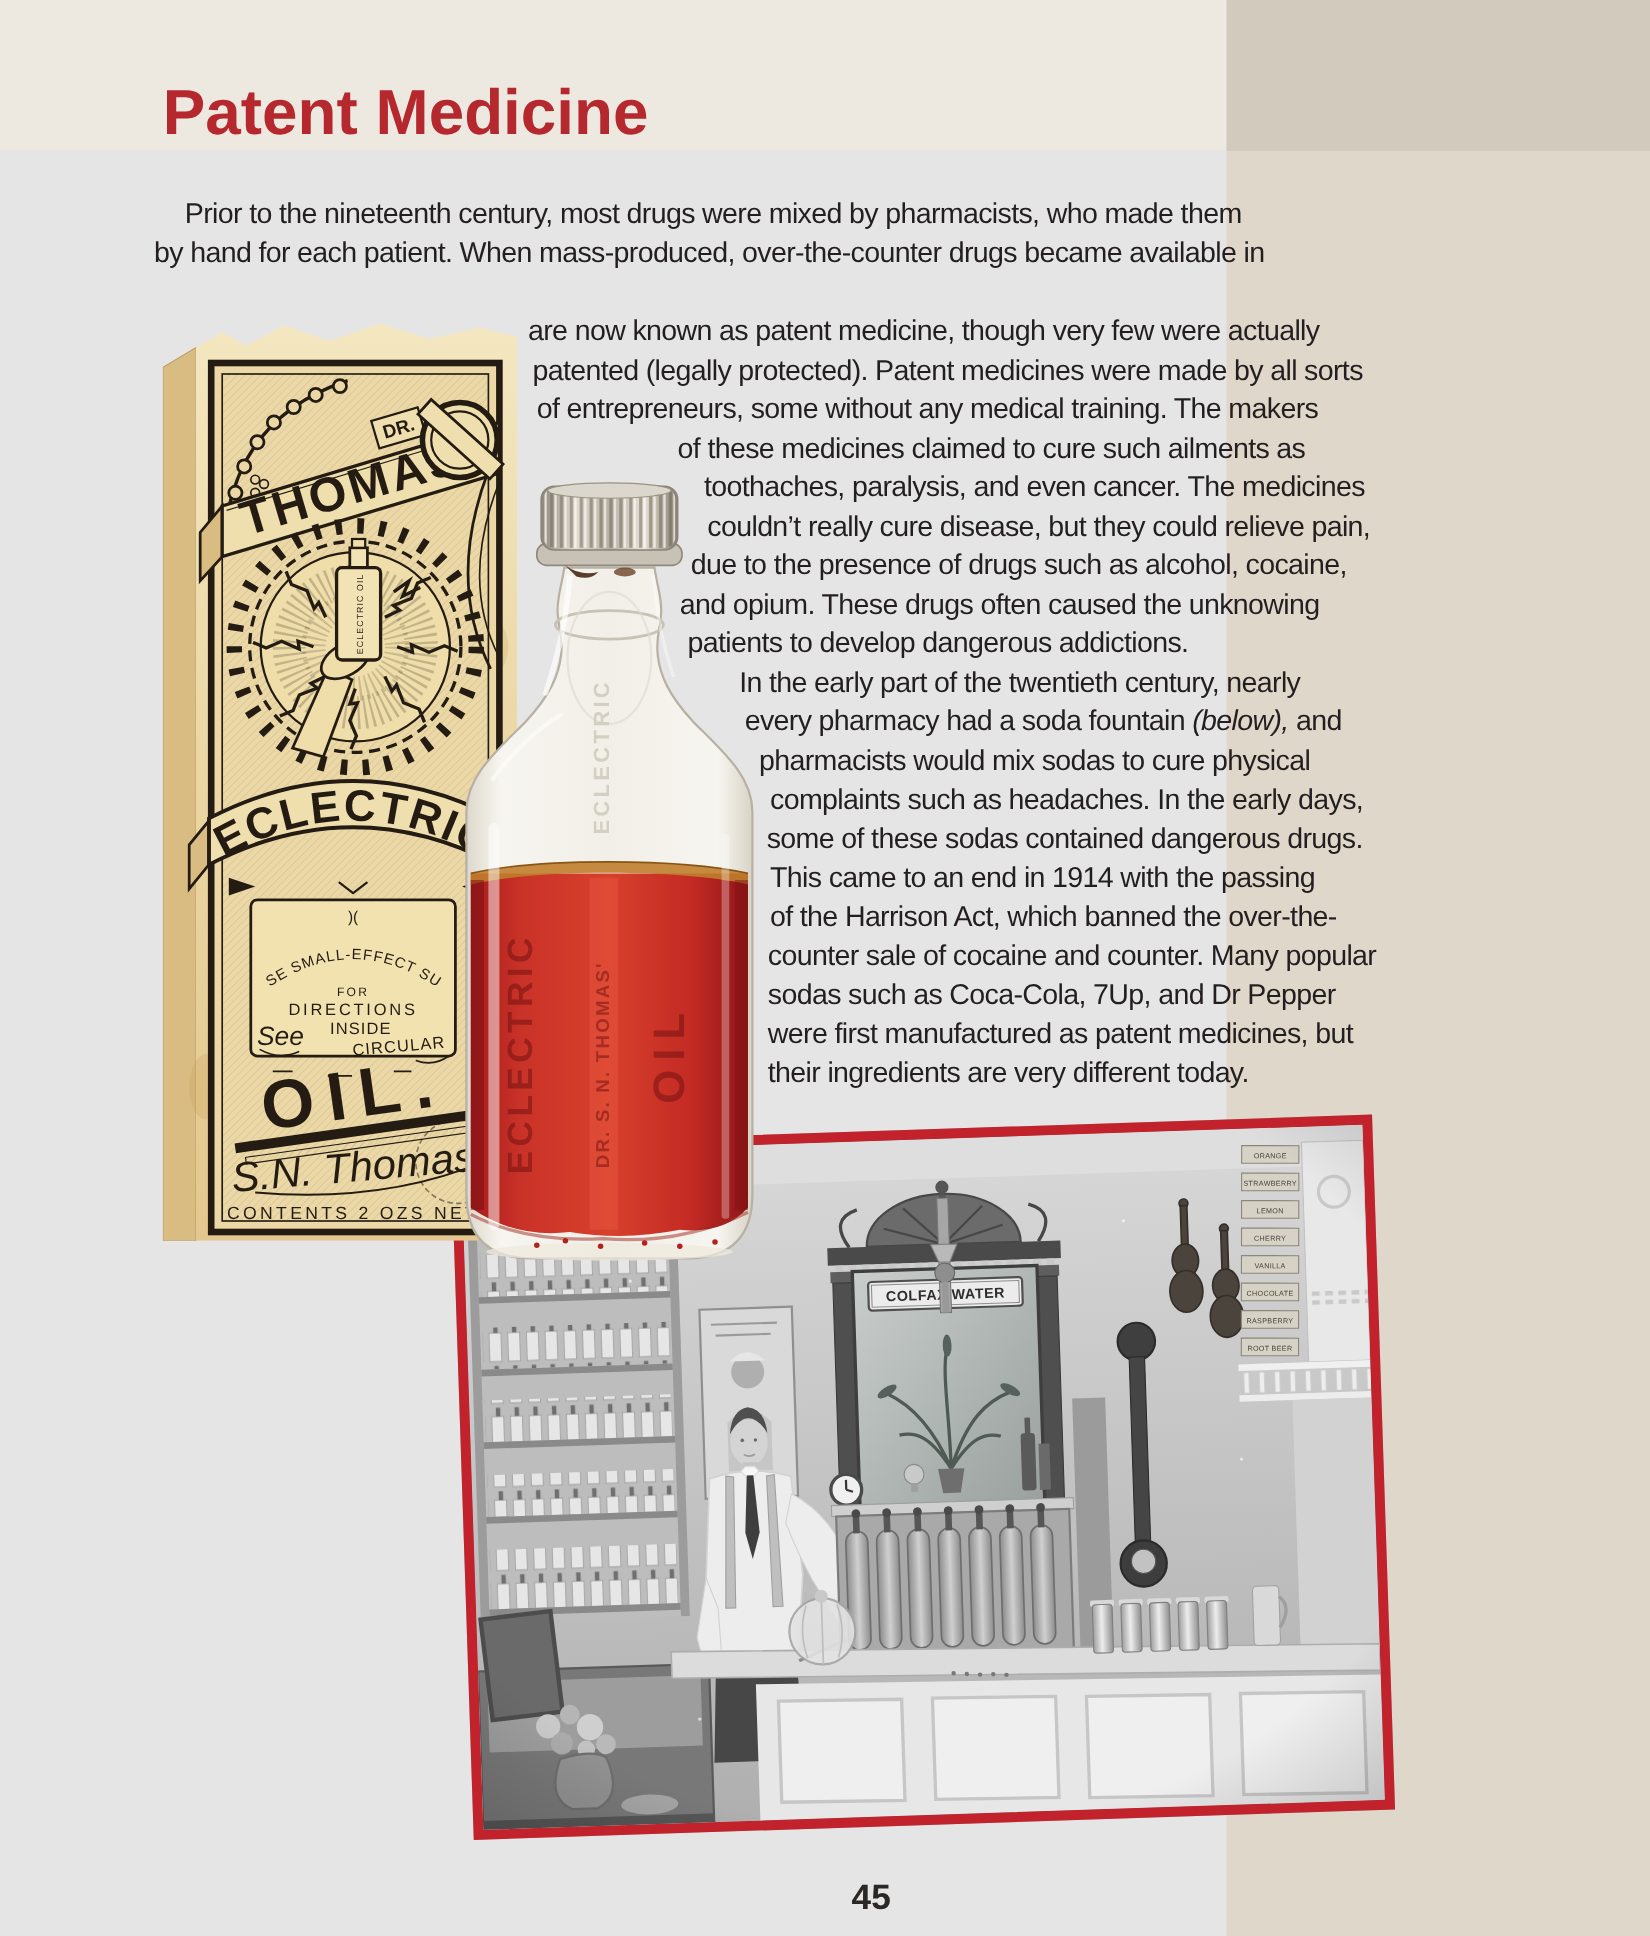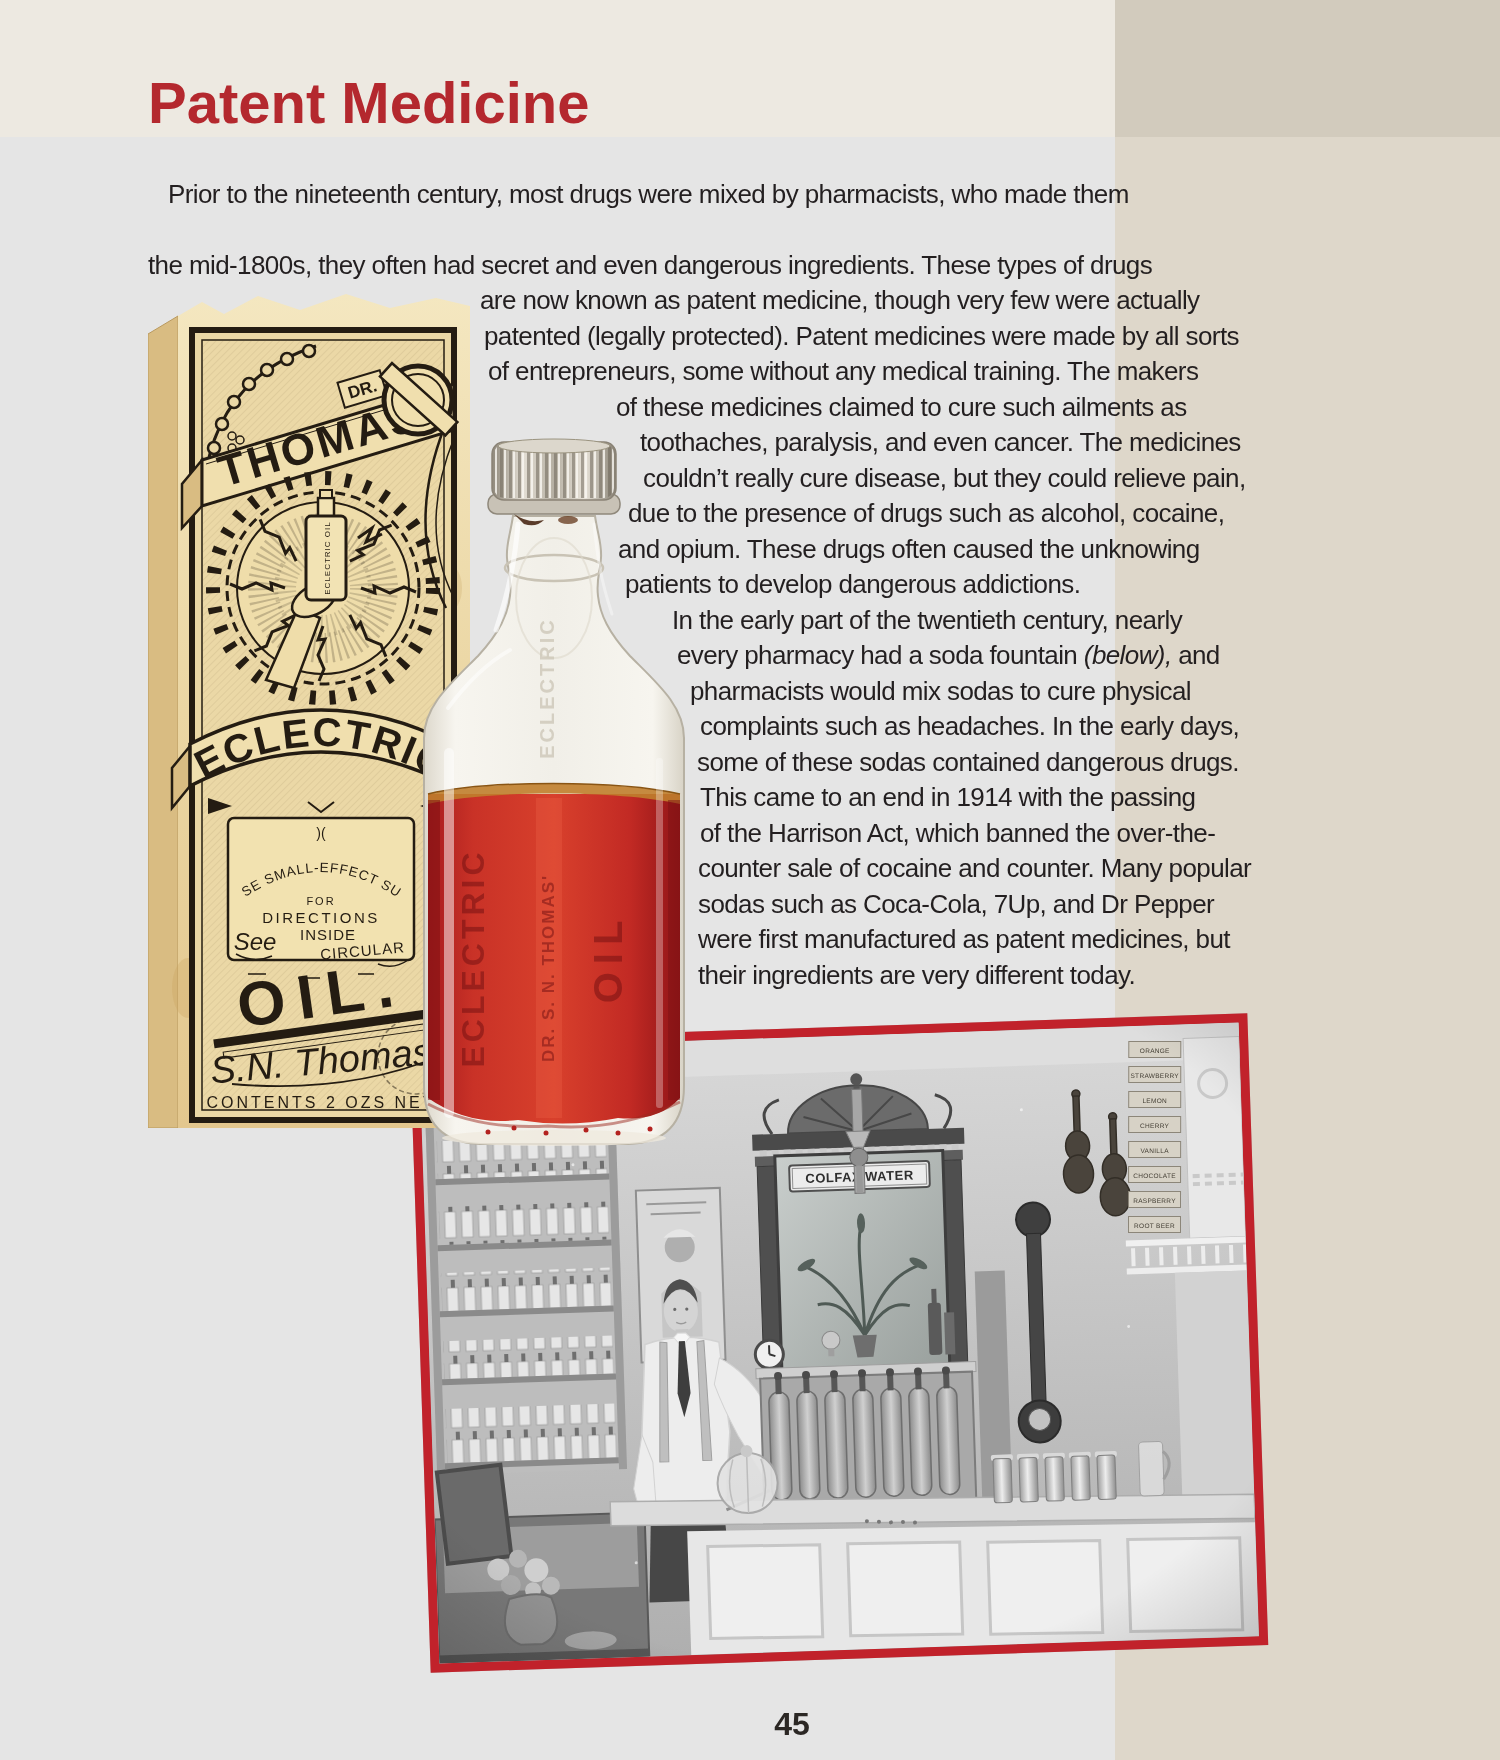--- a/index.html
+++ b/index.html
@@ -33,6 +33,7 @@
   <h1 class="title">Patent Medicine</h1>
 
   <div class="bl" style="left:168px;top:181px">Prior to the nineteenth century, most drugs were mixed by pharmacists, who made them</div>
+  <div class="bl" style="left:140px;top:216px">by hand for each patient. When mass-produced, over-the-counter drugs became available in</div>
   <div class="bl" style="left:148px;top:252px">the mid-1800s, they often had secret and even dangerous ingredients. These types of drugs</div>
   <div class="bl" style="left:480px;top:287px">are now known as patent medicine, though very few were actually</div>
   <div class="bl" style="left:484px;top:323px">patented (legally protected). Patent medicines were made by all sorts</div>

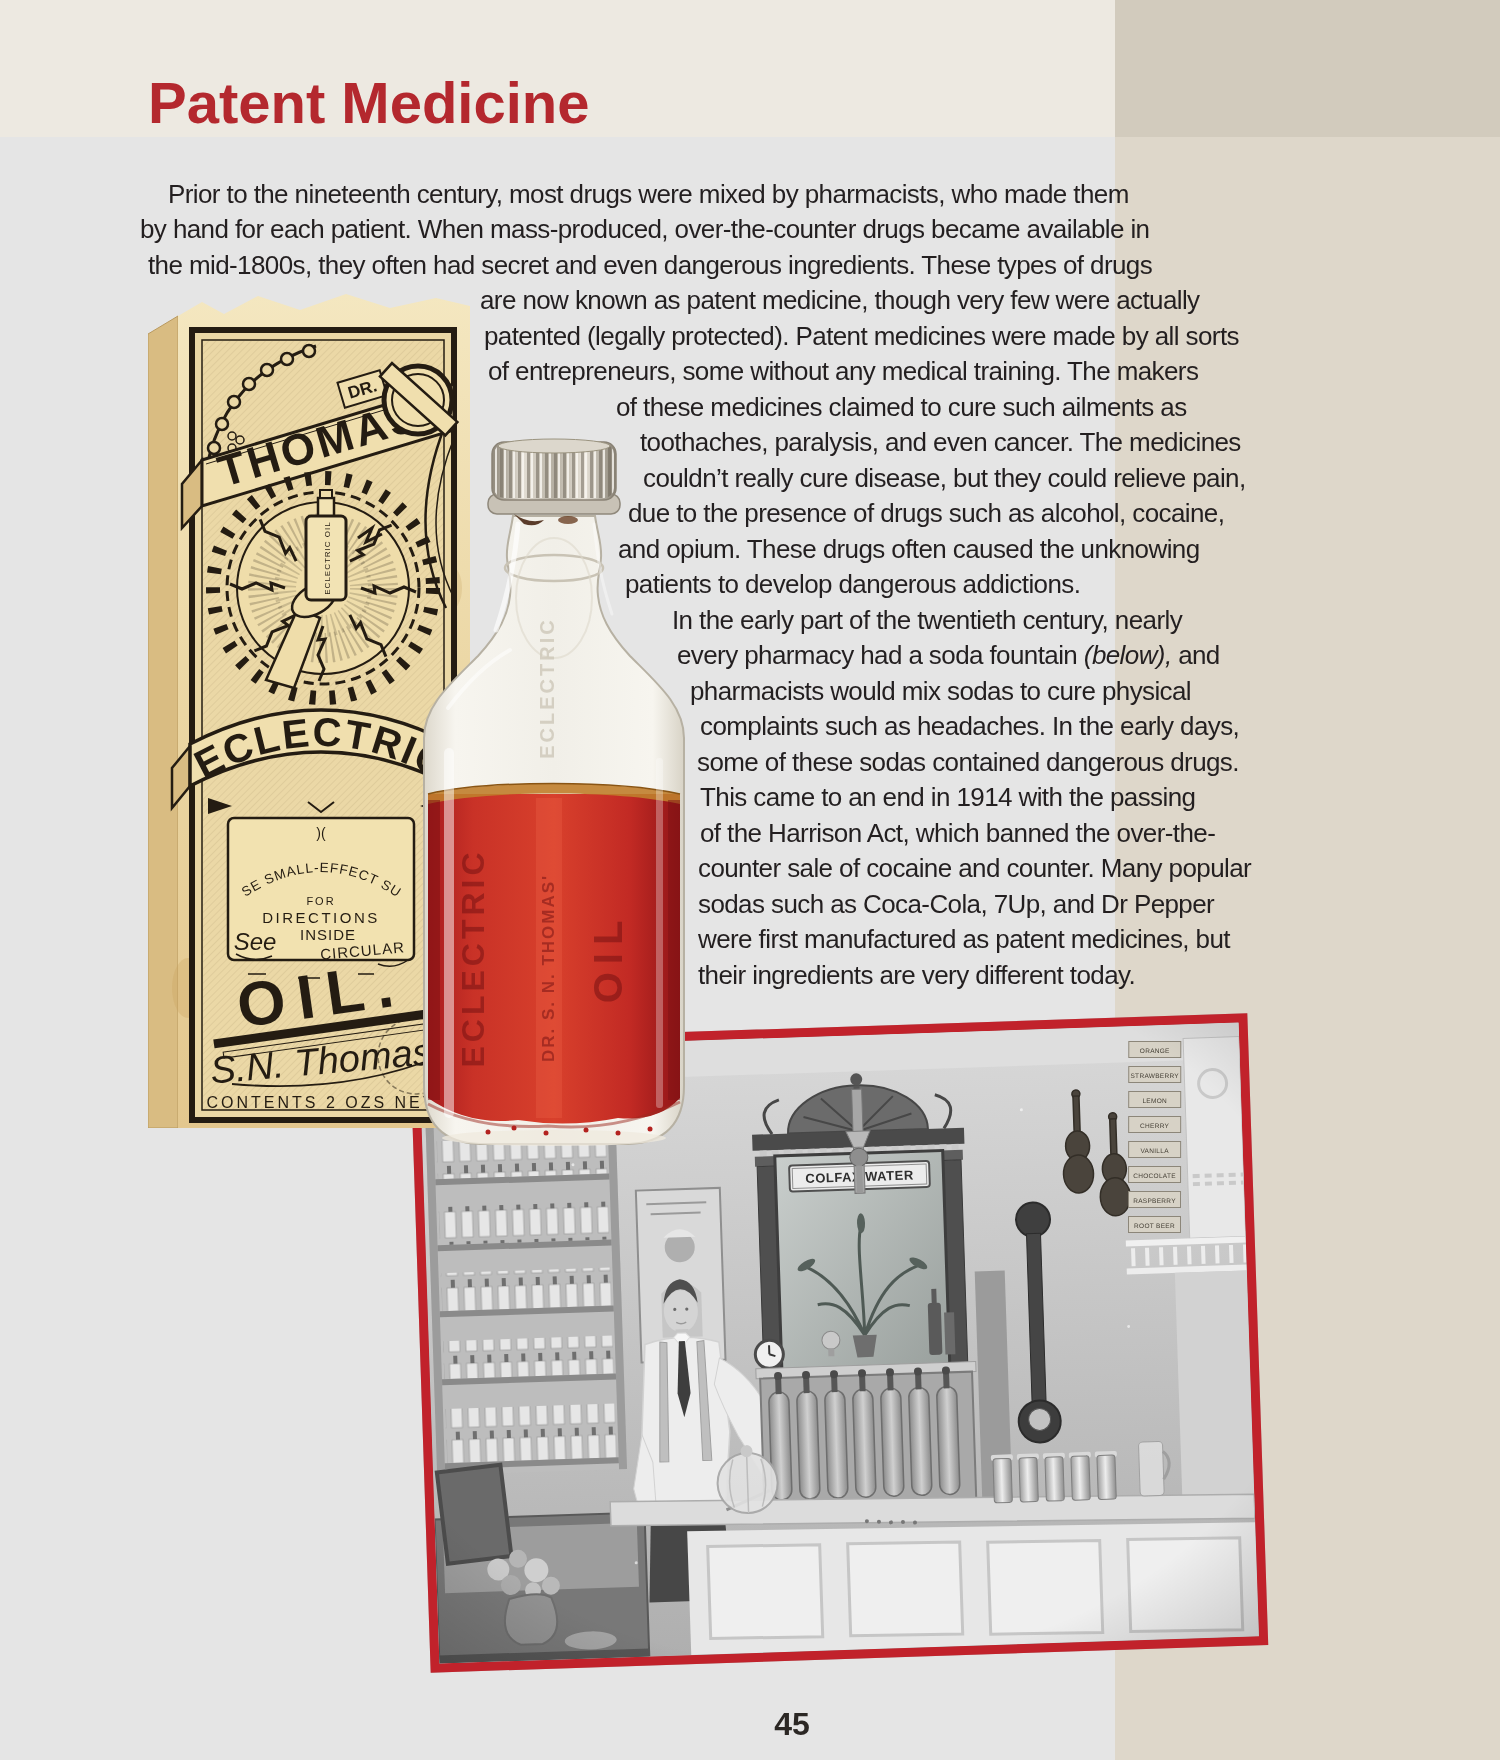--- a/index.html
+++ b/index.html
@@ -34,7 +34,6 @@
 
   <div class="bl" style="left:168px;top:181px">Prior to the nineteenth century, most drugs were mixed by pharmacists, who made them</div>
   <div class="bl" style="left:140px;top:216px">by hand for each patient. When mass-produced, over-the-counter drugs became available in</div>
-  <div class="bl" style="left:148px;top:252px">the mid-1800s, they often had secret and even dangerous ingredients. These types of drugs</div>
   <div class="bl" style="left:480px;top:287px">are now known as patent medicine, though very few were actually</div>
   <div class="bl" style="left:484px;top:323px">patented (legally protected). Patent medicines were made by all sorts</div>
   <div class="bl" style="left:488px;top:358px">of entrepreneurs, some without any medical training. The makers</div>

